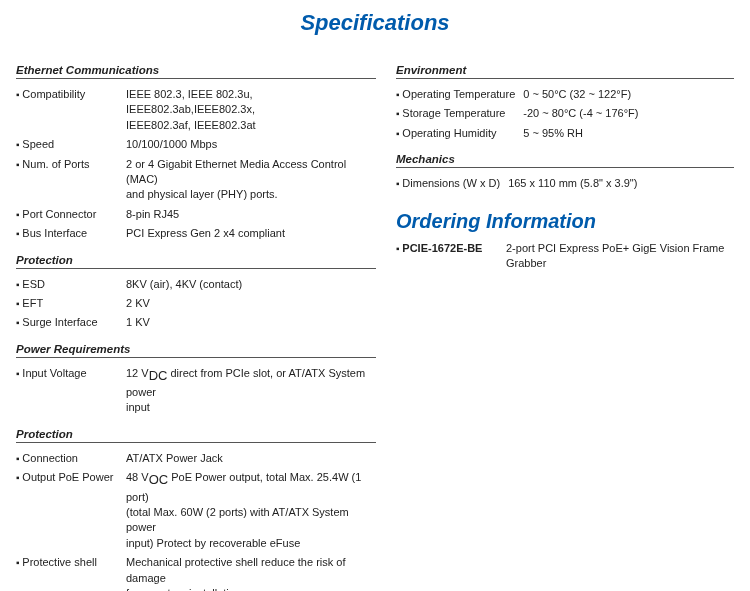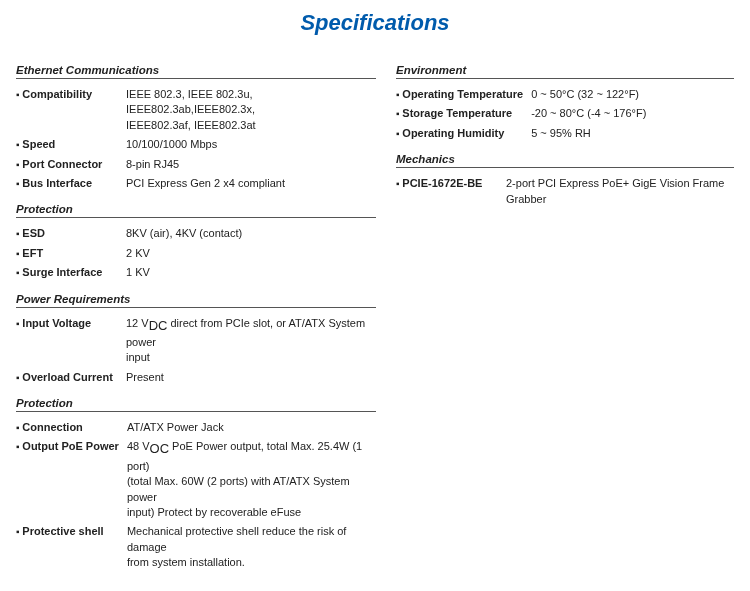--- a/index.html
+++ b/index.html
@@ -55,7 +55,7 @@
     }
     .spec-table tr td:first-child {
       white-space: nowrap;
-      font-weight: bold;
+      font-weight: normal;
       padding-right: 8px;
       padding-left: 10px;
       width: 110px;

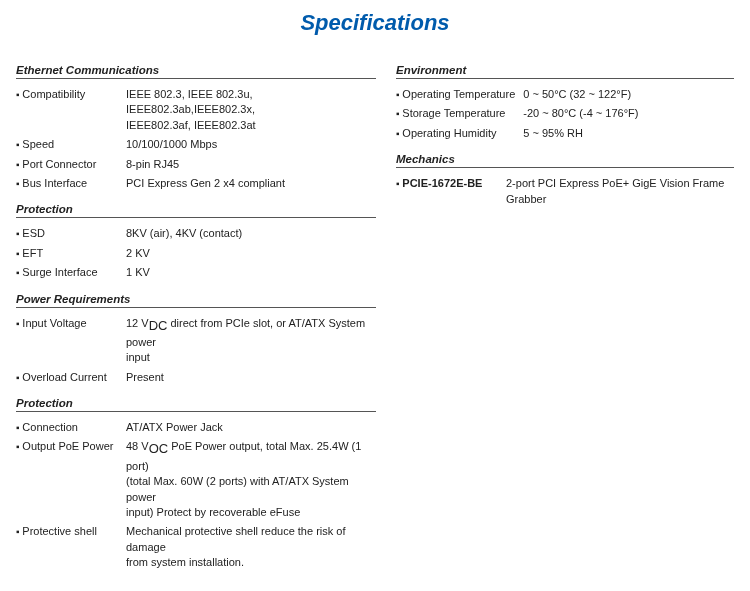--- a/index.html
+++ b/index.html
@@ -116,6 +116,10 @@
         <td>10/100/1000 Mbps</td>
       </tr>
       <tr class="bullet-row">
+        <td>Num. of Ports</td>
+        <td>2 or 4 Gigabit Ethernet Media Access Control (MAC)<br>and physical layer (PHY) ports.</td>
+      </tr>
+      <tr class="bullet-row">
         <td>Port Connector</td>
         <td>8-pin RJ45</td>
       </tr>

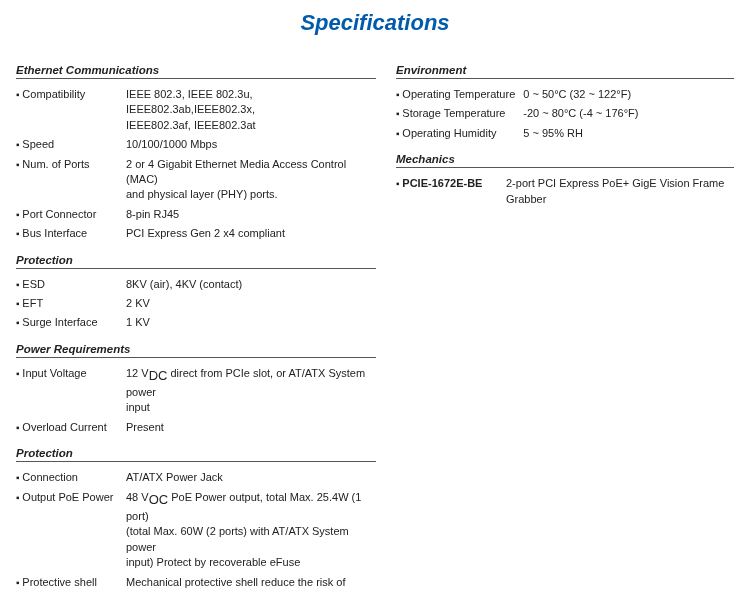--- a/index.html
+++ b/index.html
@@ -203,6 +203,14 @@
       </table>
 
     <div class="section-title">Mechanics</div>
+    <table class="spec-table">
+      <tbody>
+          <tr class="bullet-row">
+        <td>Dimensions (W x D)</td>
+        <td>165 x 110 mm (5.8" x 3.9")</td>
+      </tr>
+    </tbody>
+      </table>
 
     <table class="ordering-table">
       <tbody>

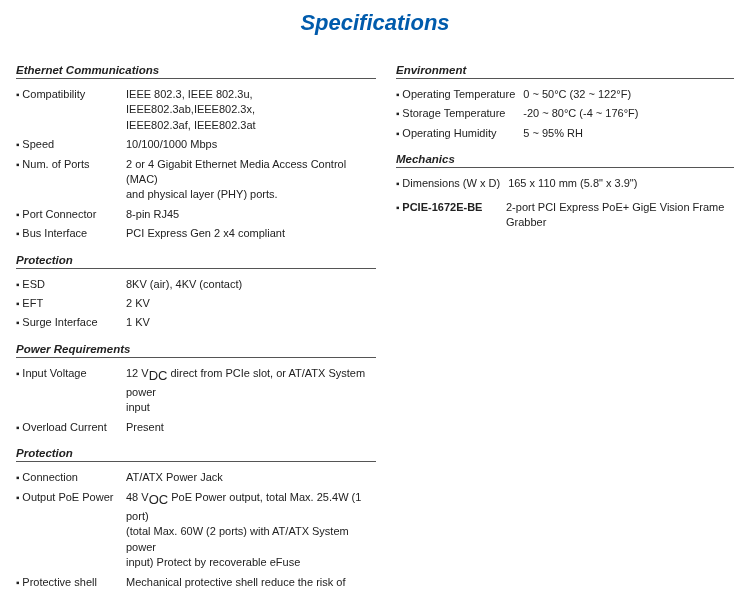--- a/index.html
+++ b/index.html
@@ -212,6 +212,7 @@
     </tbody>
       </table>
 
+    <div class="ordering-title">Ordering Information</div>
     <table class="ordering-table">
       <tbody>
       <tr class="bullet-row">

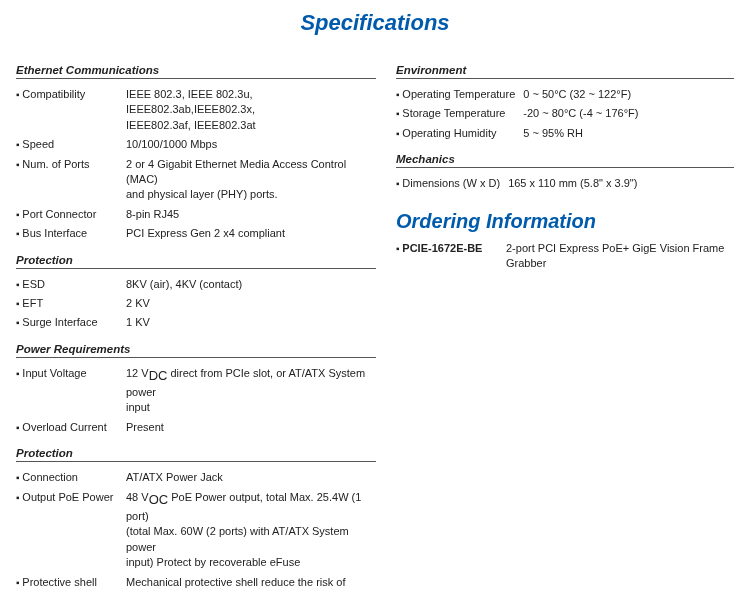--- a/index.html
+++ b/index.html
@@ -155,10 +155,6 @@
         <td>Input Voltage</td>
         <td>12 V<sub class="sub">DC</sub> direct from PCIe slot, or AT/ATX System power<br>input</td>
       </tr>
-      <tr class="bullet-row">
-        <td>Overload Current</td>
-        <td>Present</td>
-      </tr>
     </tbody>
       </table>
 

